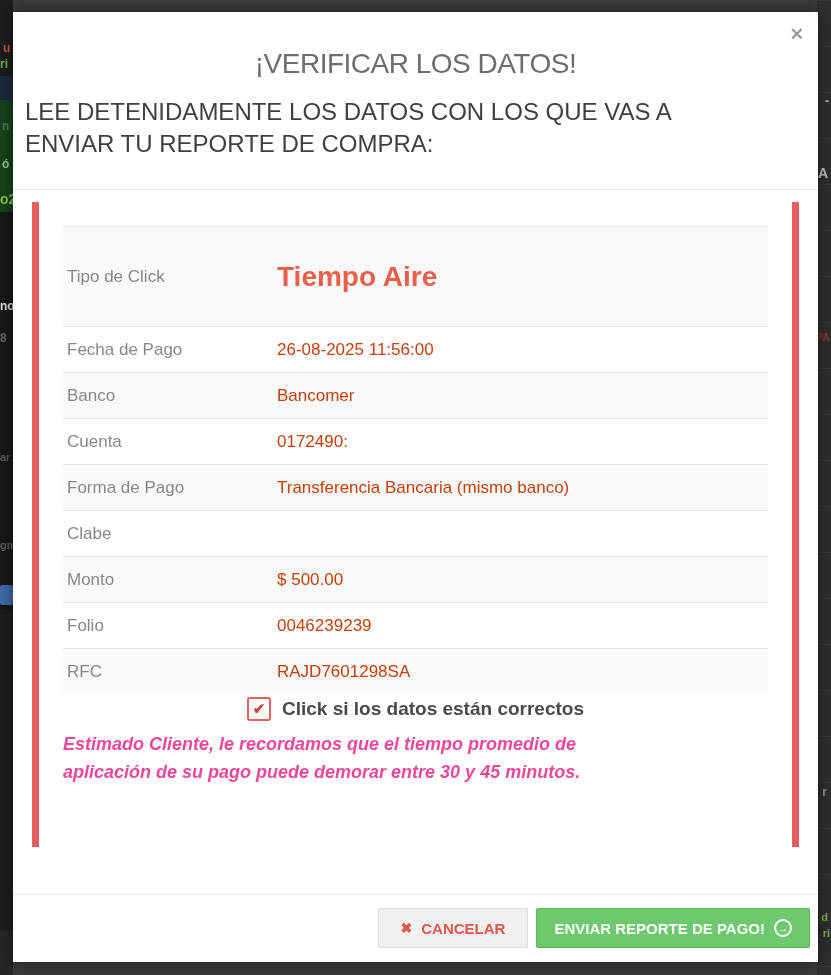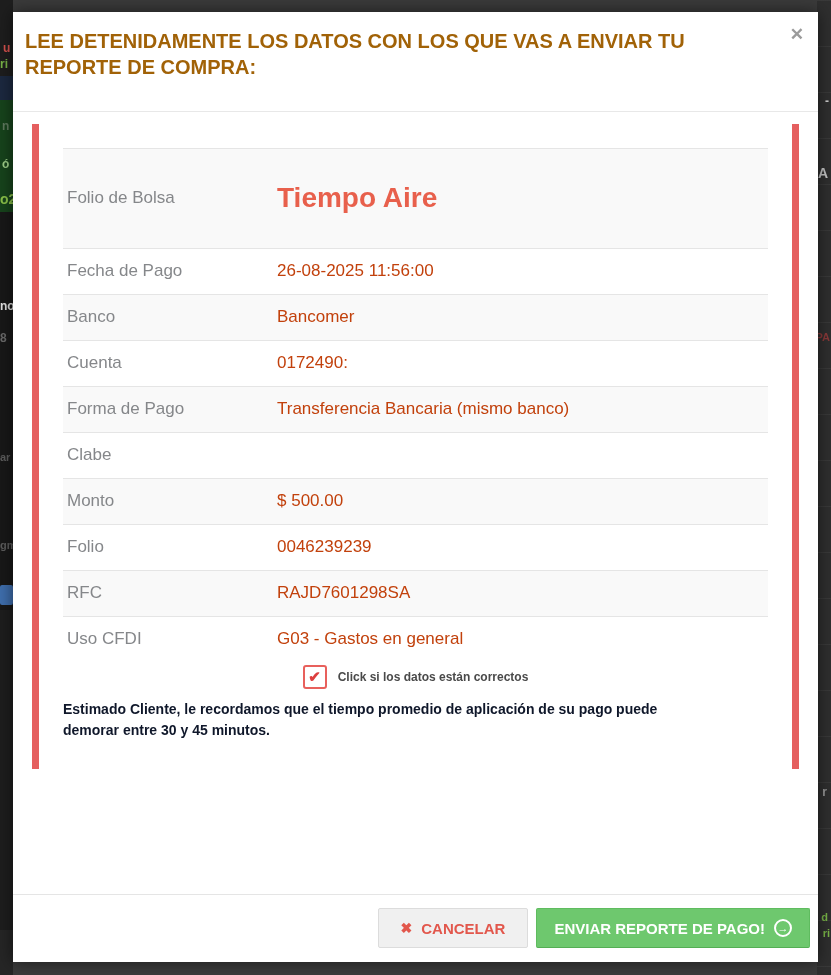--- a/index.html
+++ b/index.html
@@ -185,6 +185,7 @@
 <div class="modal">
   <span class="close-x">✕</span>
 
+  <h1 class="modal-title">¡VERIFICAR LOS DATOS!</h1>
 
   <p class="warning-text">LEE DETENIDAMENTE LOS DATOS CON LOS QUE VAS A ENVIAR TU REPORTE DE COMPRA:</p>
 

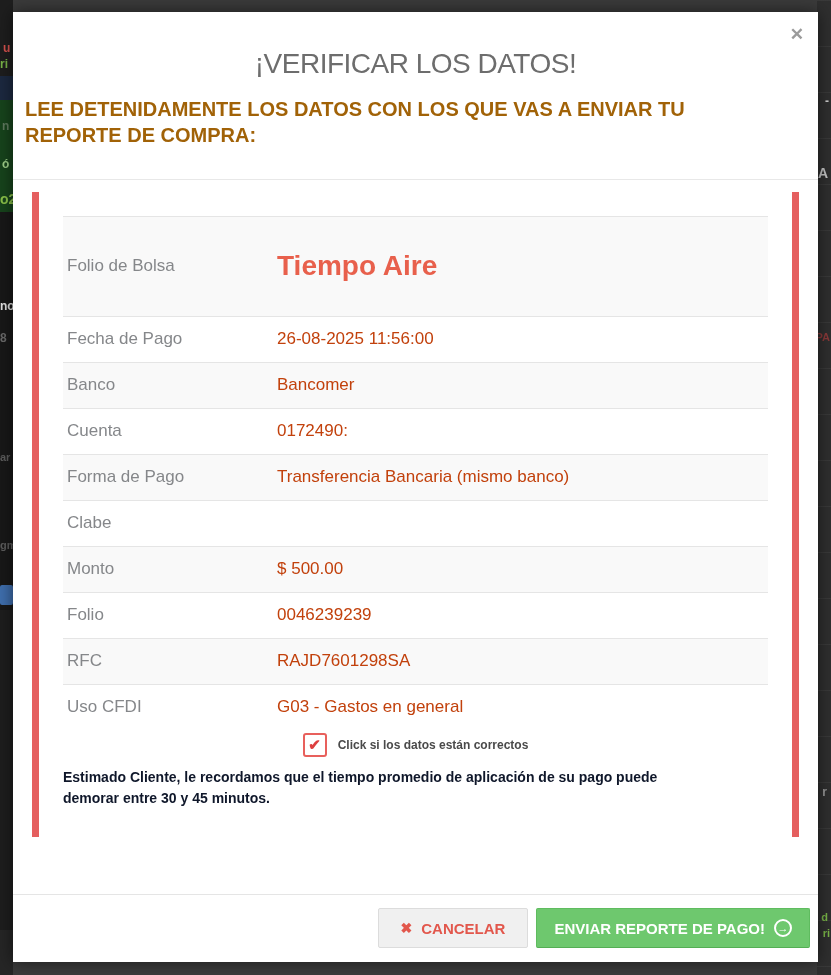--- a/index.html
+++ b/index.html
@@ -61,8 +61,8 @@
   .warning-text {
     margin:16px 12px 0 12px;
     max-width:735px;
-    font-size:20px; font-weight:bold; line-height:1.32;
-    color:#a16207;
+    font-size:24px; font-weight:normal; line-height:1.32;
+    color:#404040;
   }
   .header-divider { margin-top:30px; border-top:1px solid #e8e8e8; }
 

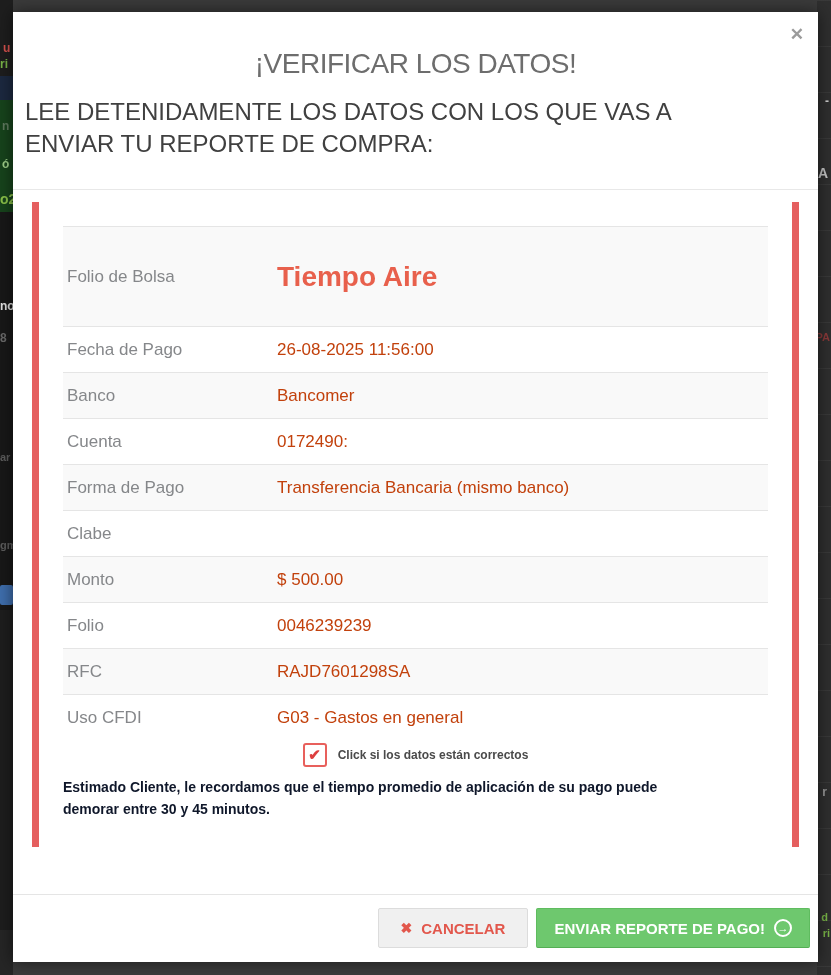--- a/index.html
+++ b/index.html
@@ -194,7 +194,7 @@
   <div class="modal-body">
     <div class="details-table">
       <div class="detail-row row-highlight">
-        <div class="row-label">Folio de Bolsa</div>
+        <div class="row-label">Tipo de Click</div>
         <div class="row-value">Tiempo Aire</div>
       </div>
       <div class="detail-row">

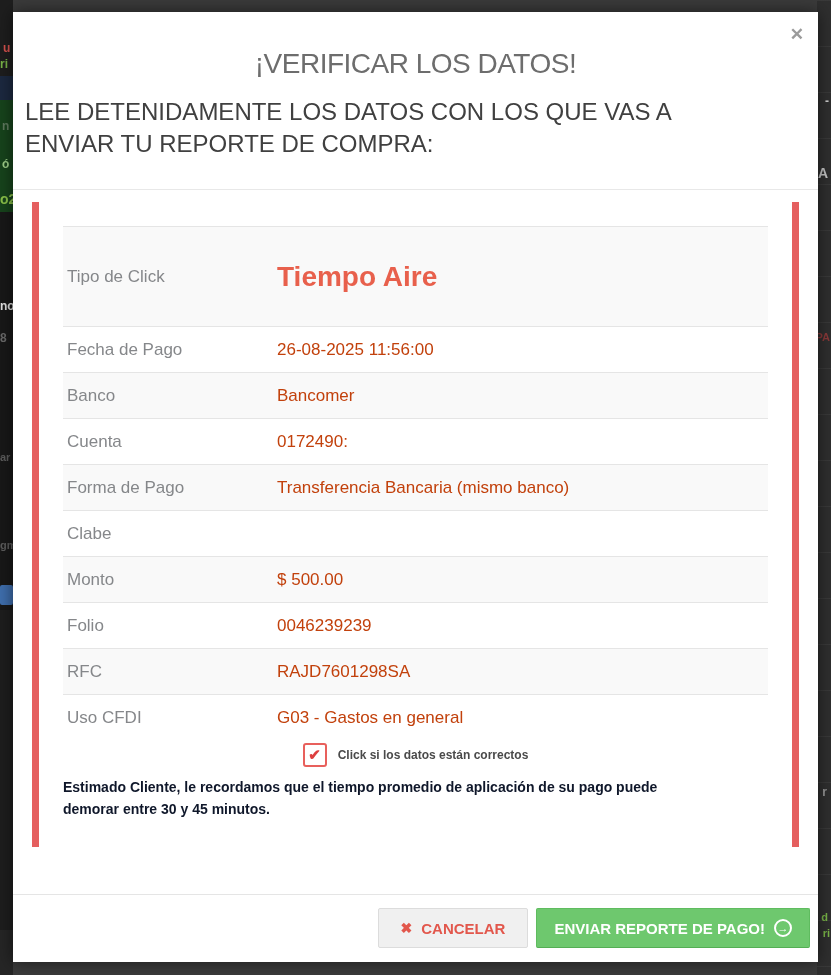--- a/index.html
+++ b/index.html
@@ -229,10 +229,6 @@
         <div class="row-label">RFC</div>
         <div class="row-value">RAJD7601298SA</div>
       </div>
-      <div class="detail-row">
-        <div class="row-label">Uso CFDI</div>
-        <div class="row-value">G03 - Gastos en general</div>
-      </div>
     </div>
 
     <div class="checkbox-row">

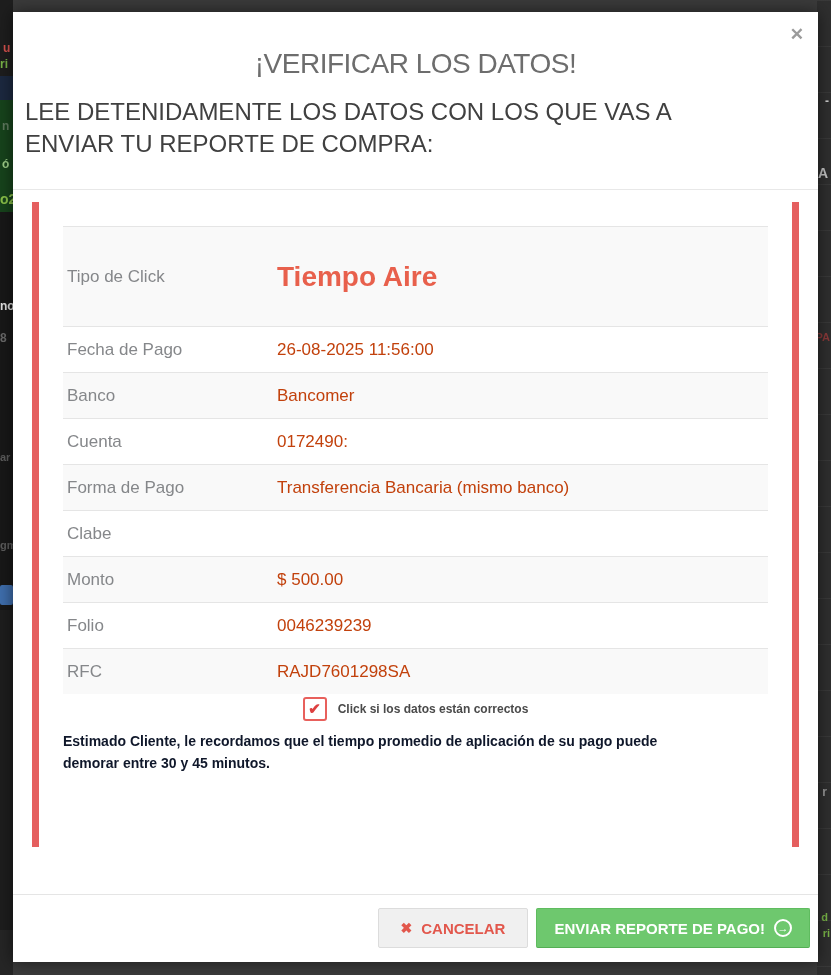--- a/index.html
+++ b/index.html
@@ -108,7 +108,7 @@
   }
   .checkbox-label {
     margin-left:11px;
-    font-size:12px; font-weight:bold; color:#4a4a4a;
+    font-size:19px; font-weight:bold; color:#4a4a4a;
     cursor:pointer;
   }
   .note-text {

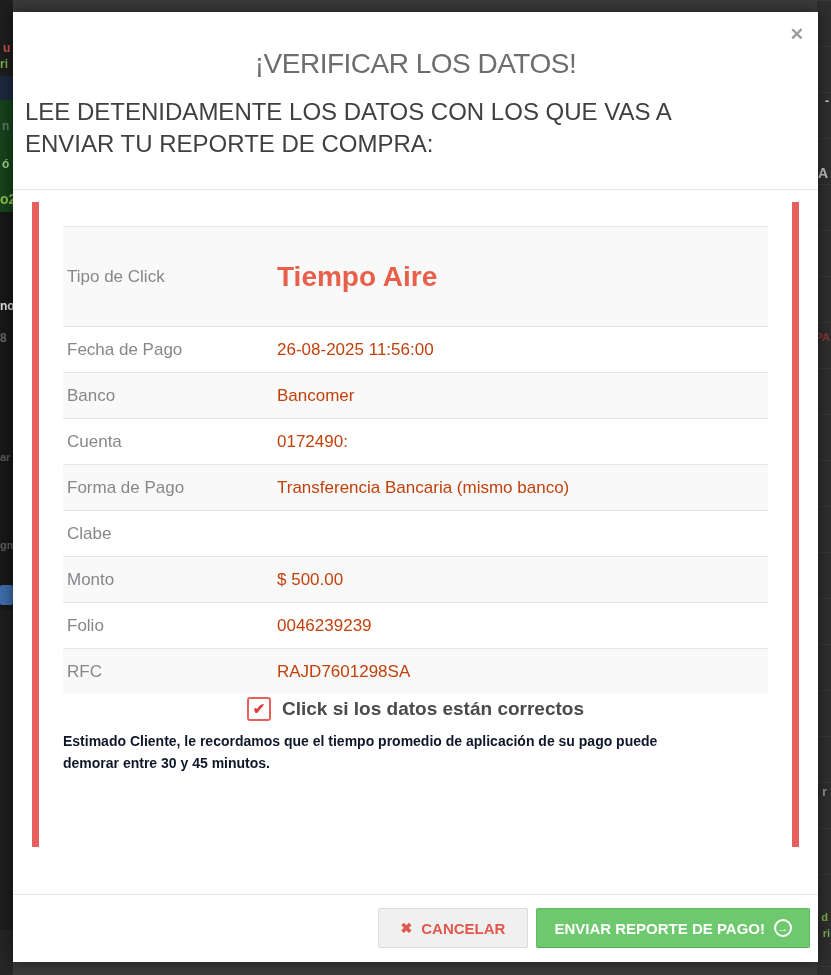--- a/index.html
+++ b/index.html
@@ -114,8 +114,9 @@
   .note-text {
     margin-top:10px;
     max-width:600px;
-    font-size:14px; font-weight:bold; line-height:1.55;
-    color:#0f172a;
+    font-size:18px; font-weight:bold; line-height:1.55;
+    color:#ec4899;
+    font-style:italic;
   }
 
   .modal-footer {

